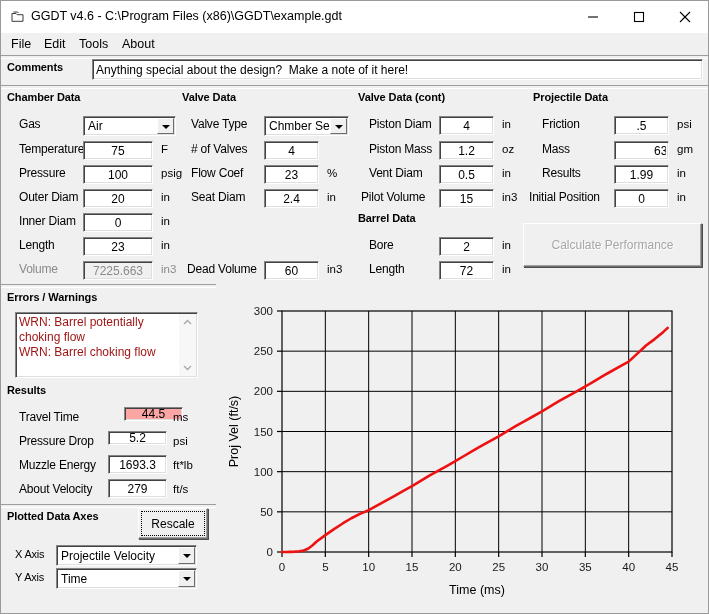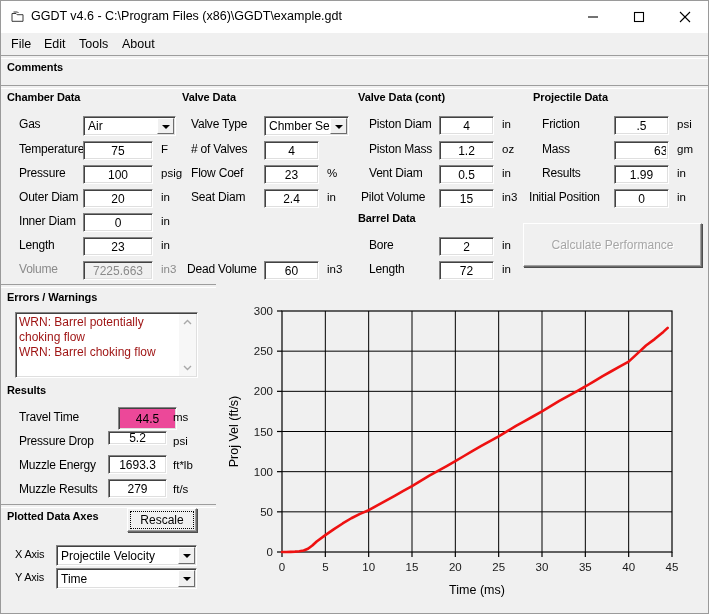--- a/index.html
+++ b/index.html
@@ -118,6 +118,7 @@
   <div class="sep" style="top:54px"></div>
 
   <span class="grp" style="left:6px;top:60px">Comments</span>
+  <input class="fld left" style="left: 91px; top: 58px; width: 611px; height: 21px;" type="text" value="Anything special about the design?  Make a note of it here!">
 
   <div class="sep" style="top:84px"></div>
 

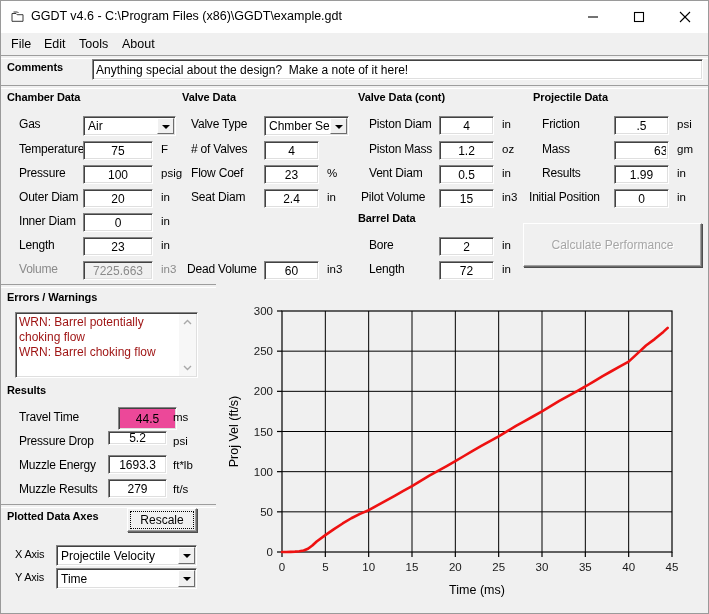--- a/index.html
+++ b/index.html
@@ -252,7 +252,7 @@
   <span class="grp" style="left:6px;top:383px">Results</span>
 
   <span class="lbl" style="left:18px;top:409px">Travel Time</span>
-  <input class="fld ro" style="left: 117px; top: 406px; width: 59px; height: 23px; background: #ec4899; color: rgb(0, 0, 0);" type="text" readonly="" value="44.5">
+  <input class="fld ro" style="left: 123px; top: 406px; width: 59px; height: 14px; background: #fca5a5; color: rgb(0, 0, 0);" type="text" readonly="" value="44.5">
   <span class="unit" style="left:172px;top:410px">ms</span>
 
   <span class="lbl" style="left:18px;top:433px">Pressure Drop</span>

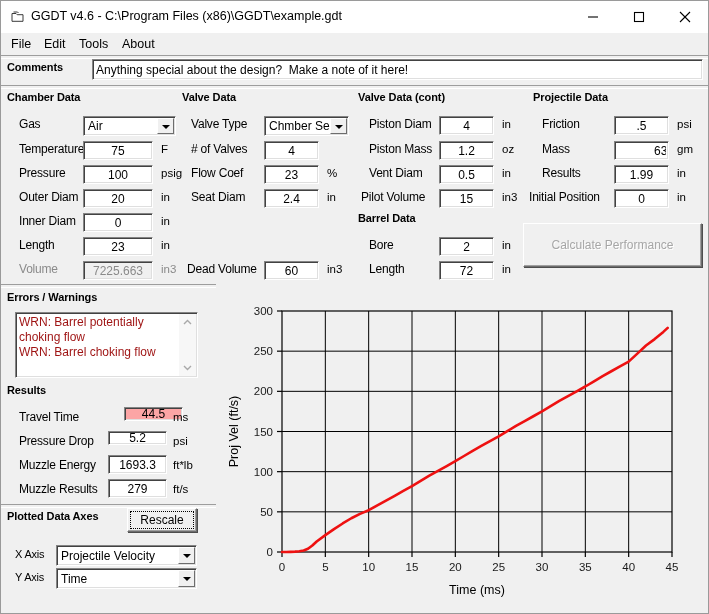--- a/index.html
+++ b/index.html
@@ -263,7 +263,7 @@
   <input class="fld ro" style="left: 107px; top: 454px; width: 59px; height: 19px; background: rgb(255, 255, 255); color: rgb(0, 0, 0);" type="text" readonly="" value="1693.3">
   <span class="unit" style="left:172px;top:458px">ft*lb</span>
 
-  <span class="lbl" style="left:18px;top:481px">Muzzle Results</span>
+  <span class="lbl" style="left:18px;top:481px">About Velocity</span>
   <input class="fld ro" style="left: 107px; top: 478px; width: 59px; height: 19px; background: rgb(255, 255, 255); color: rgb(0, 0, 0);" type="text" readonly="" value="279">
   <span class="unit" style="left:172px;top:482px">ft/s</span>
 

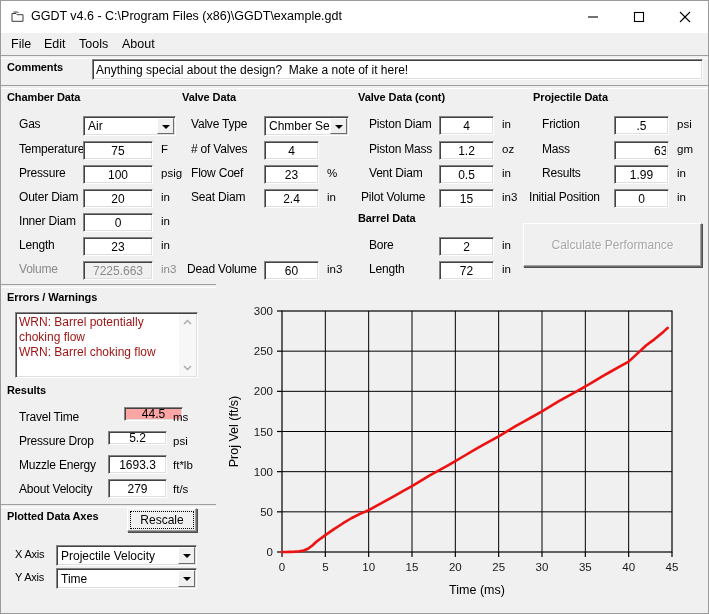--- a/index.html
+++ b/index.html
@@ -270,7 +270,7 @@
   <div class="sep" style="top:503px;width:215px"></div>
 
   <span class="grp" style="left:6px;top:509px">Plotted Data Axes</span>
-  <div class="btn" style="left:126px;top:507px;width:70px;height:24px;">
+  <div class="btn" style="left:137px;top:507px;width:70px;height:31px;">
     <span class="focusrect"></span>
     <span>Rescale</span>
   </div>

